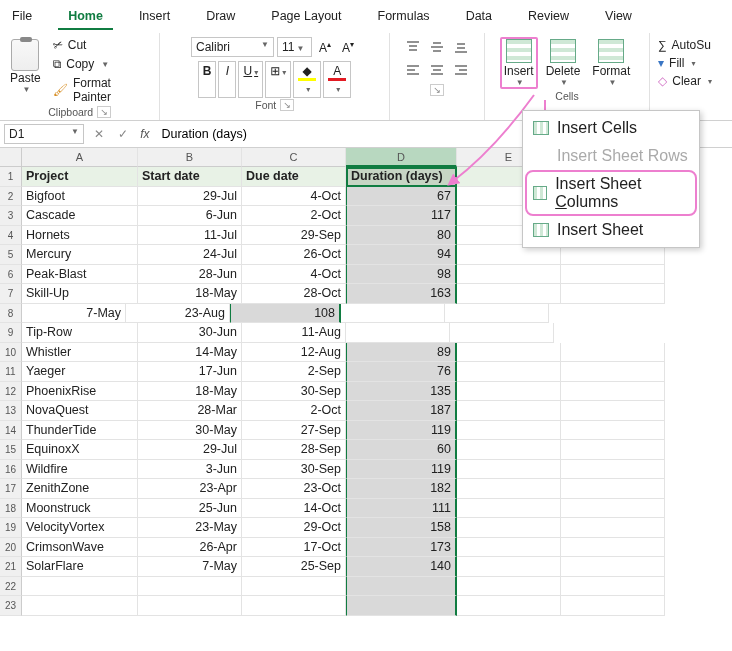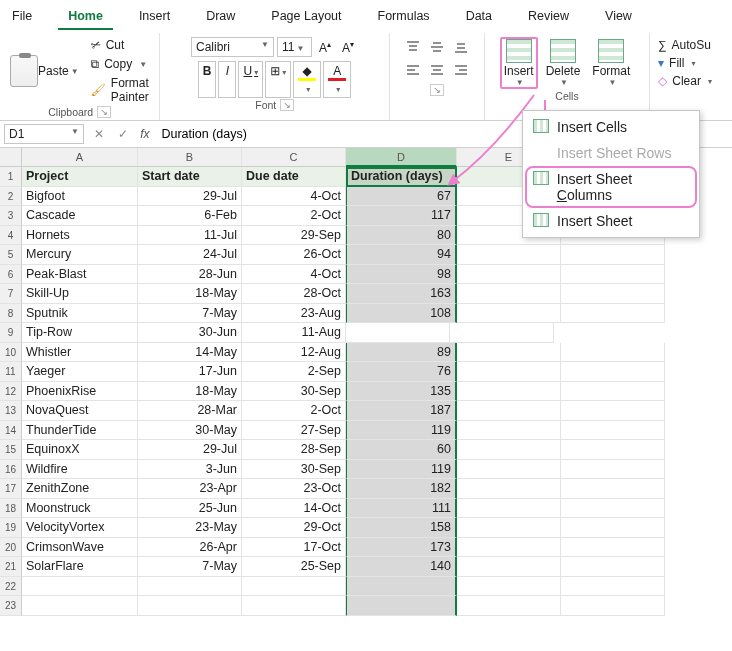--- a/index.html
+++ b/index.html
@@ -12,7 +12,7 @@
 .group-label{font-size:10.5px;color:#555;text-align:center;margin-top:1px;display:flex;align-items:center;justify-content:center;gap:4px;width:100%}
 .clipboard{width:160px}
 .clip-row{display:flex;gap:6px}
-.paste-btn{display:flex;flex-direction:row;align-items:center;padding:2px 4px;cursor:pointer}
+.paste-btn{display:flex;flex-direction:column;align-items:center;padding:2px 4px;cursor:pointer}
 .paste-ico{width:28px;height:32px;border:1px solid #aaa;border-radius:3px;background:linear-gradient(#f8f8f8,#eee);position:relative}
 .paste-ico::before{content:"";position:absolute;top:-3px;left:8px;width:12px;height:5px;background:#888;border-radius:2px}
 .clip-col{display:flex;flex-direction:column;gap:3px;font-size:12px}

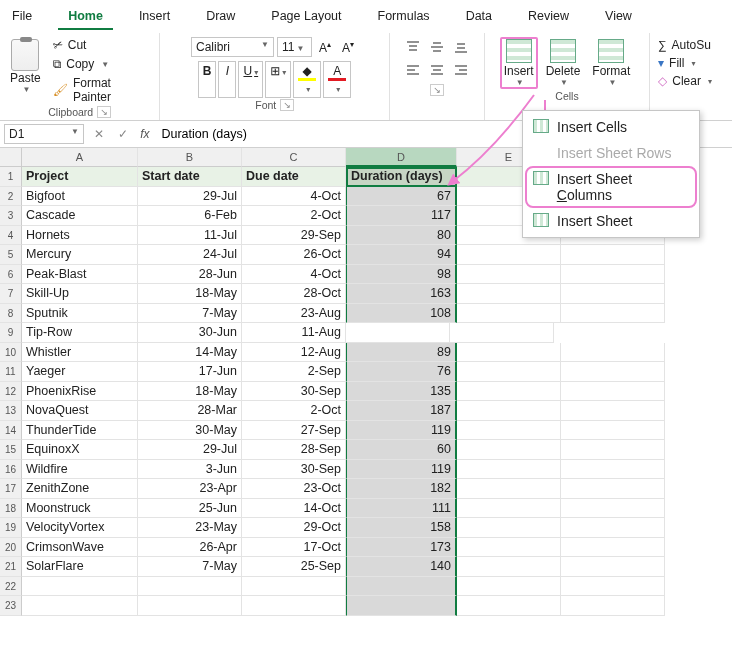--- a/index.html
+++ b/index.html
@@ -60,7 +60,7 @@
 .right{text-align:right}
 .active-cell{outline:2px solid #107c41;outline-offset:-2px}
 .context-menu{position:absolute;top:110px;left:522px;width:178px;background:#fff;border:1px solid #c6c6c6;box-shadow:2px 2px 6px rgba(0,0,0,.2);z-index:50;padding:3px 2px}
-.ctx-item{display:flex;gap:8px;padding:5px 8px;font-size:14px;cursor:pointer}
+.ctx-item{display:flex;align-items:center;gap:8px;padding:5px 8px;font-size:16px;cursor:pointer}
 .ctx-item.dis{color:#aaa}
 .ctx-item.hl{border:2px solid #ed7fcf;border-radius:8px;padding:3px 6px}
 .ctx-ico{width:16px;height:14px;border:1px solid #6a8;background:repeating-linear-gradient(90deg,#cfe8d6,#cfe8d6 3px,#fff 3px,#fff 6px)}

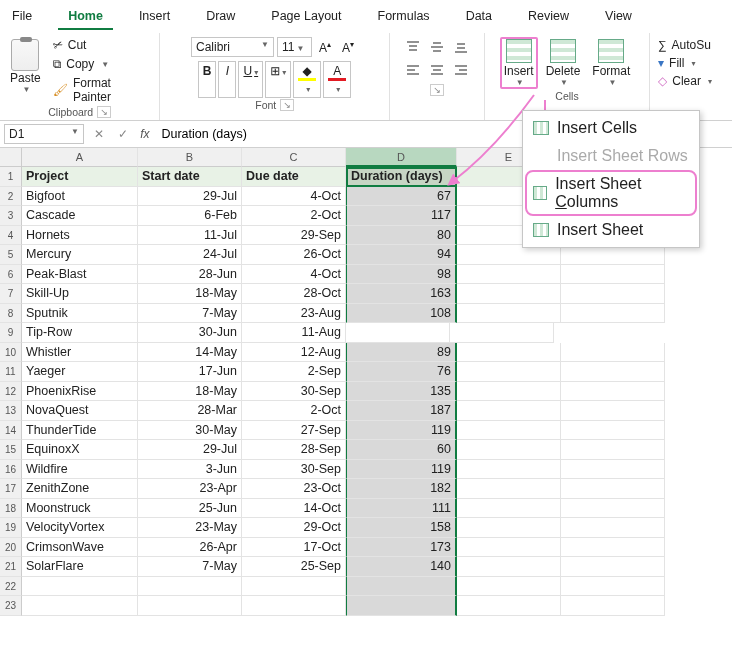--- a/index.html
+++ b/index.html
@@ -290,7 +290,7 @@
         </div>
         <div class="datarow ">
           <div class="cell cA">Cascade</div>
-          <div class="cell cB right">6-Feb</div>
+          <div class="cell cB right">6-Jun</div>
           <div class="cell cC right">2-Oct</div>
           <div class="cell cD sel-col right">117</div>
           <div class="cell cE"></div>

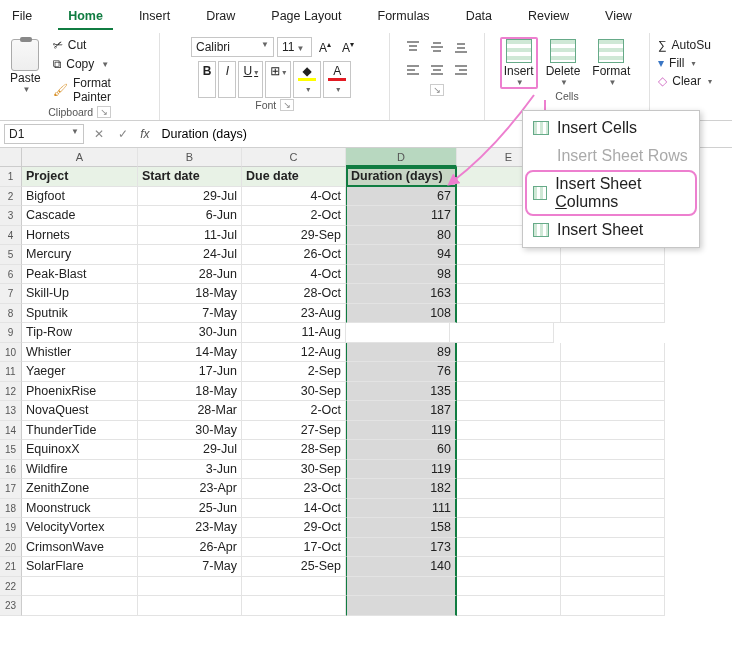--- a/index.html
+++ b/index.html
@@ -329,7 +329,6 @@
           <div class="cell cF"></div>
         </div>
         <div class="datarow ">
-          <div class="cell cA">Sputnik</div>
           <div class="cell cB right">7-May</div>
           <div class="cell cC right">23-Aug</div>
           <div class="cell cD sel-col right">108</div>

